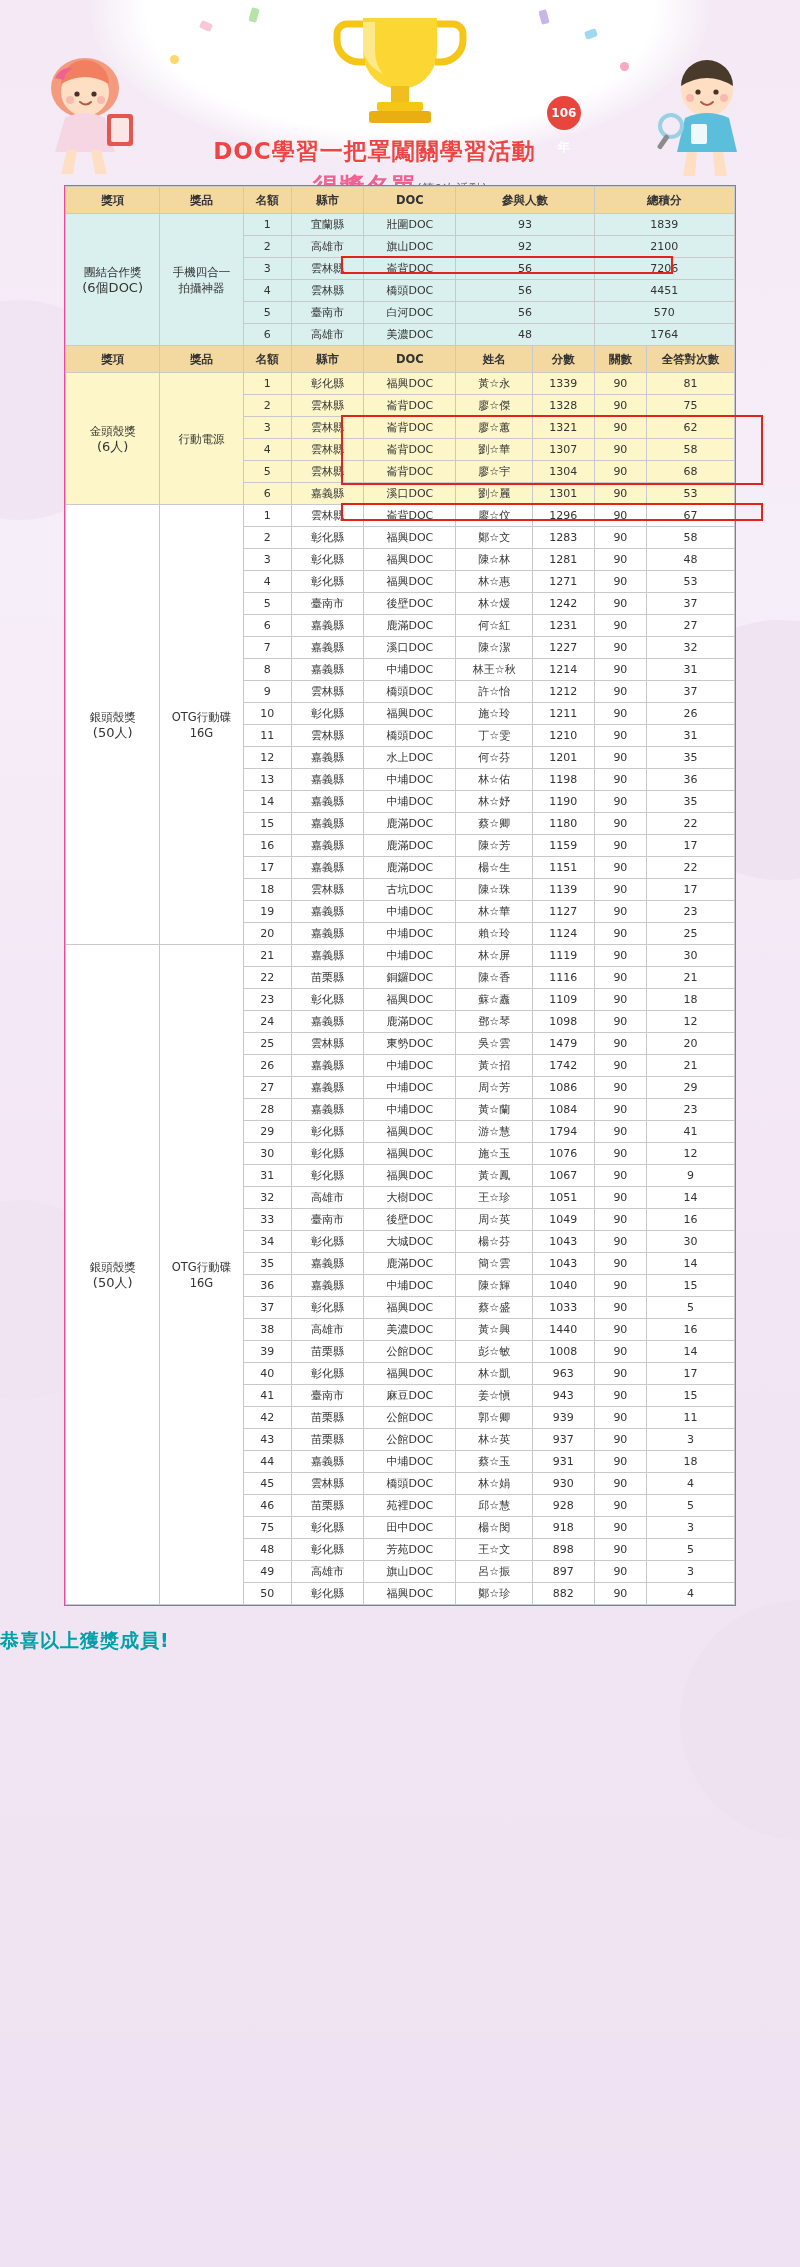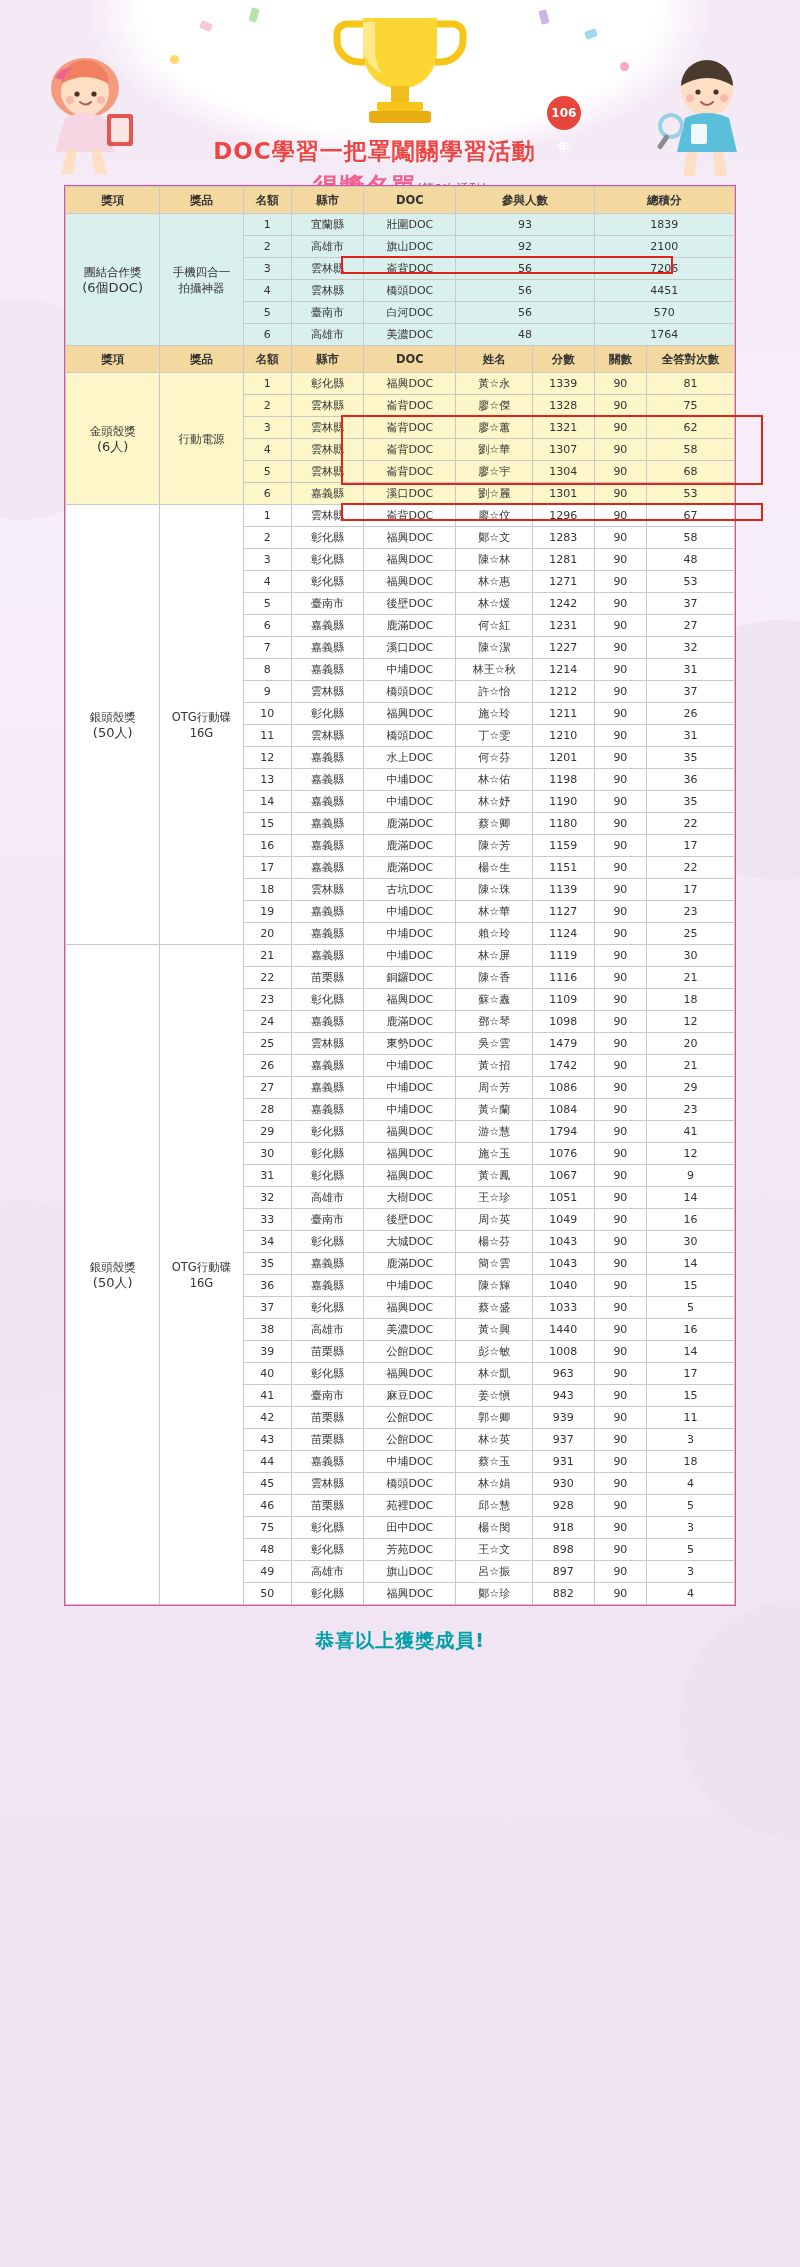--- a/index.html
+++ b/index.html
@@ -92,7 +92,7 @@
   .redbox{position:absolute;border:2px solid #e2231a;box-sizing:border-box;pointer-events:none;}
 
   .footer{
-    text-align:center;
+    text-align:left;
     font-size:19px;font-weight:bold;color:#00a0a8;
     padding:22px 0 26px;
     letter-spacing:1px;

